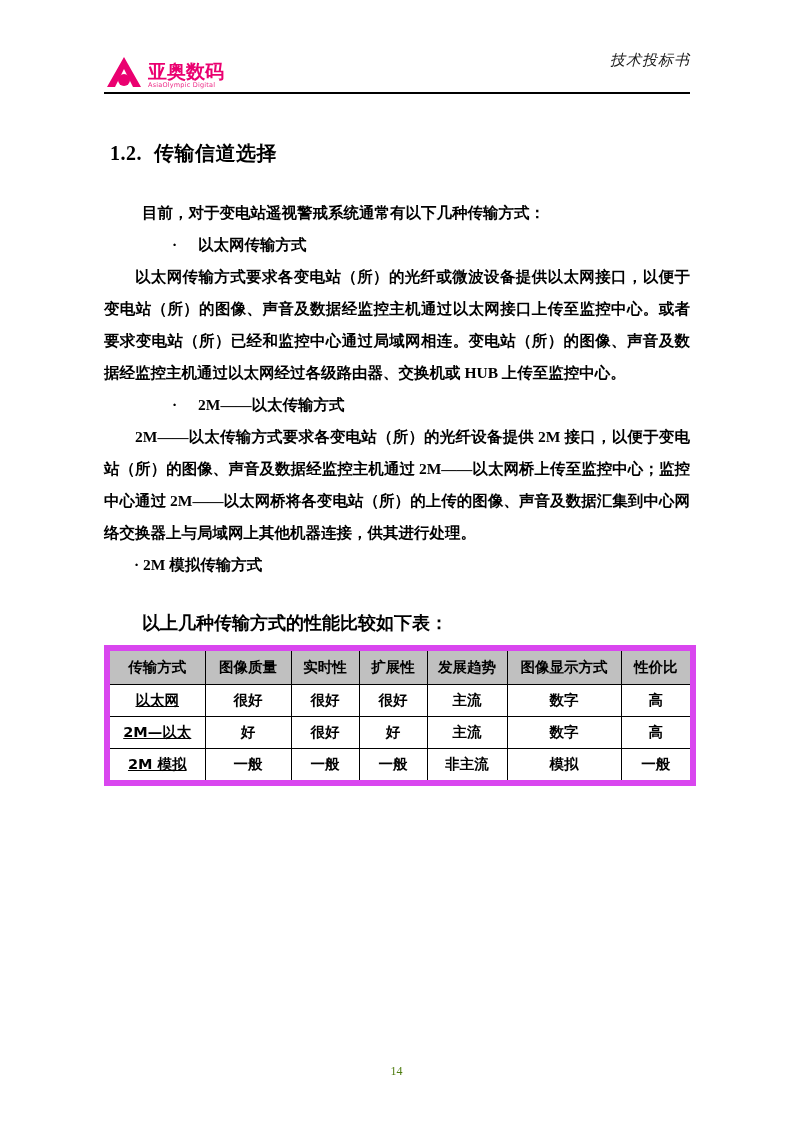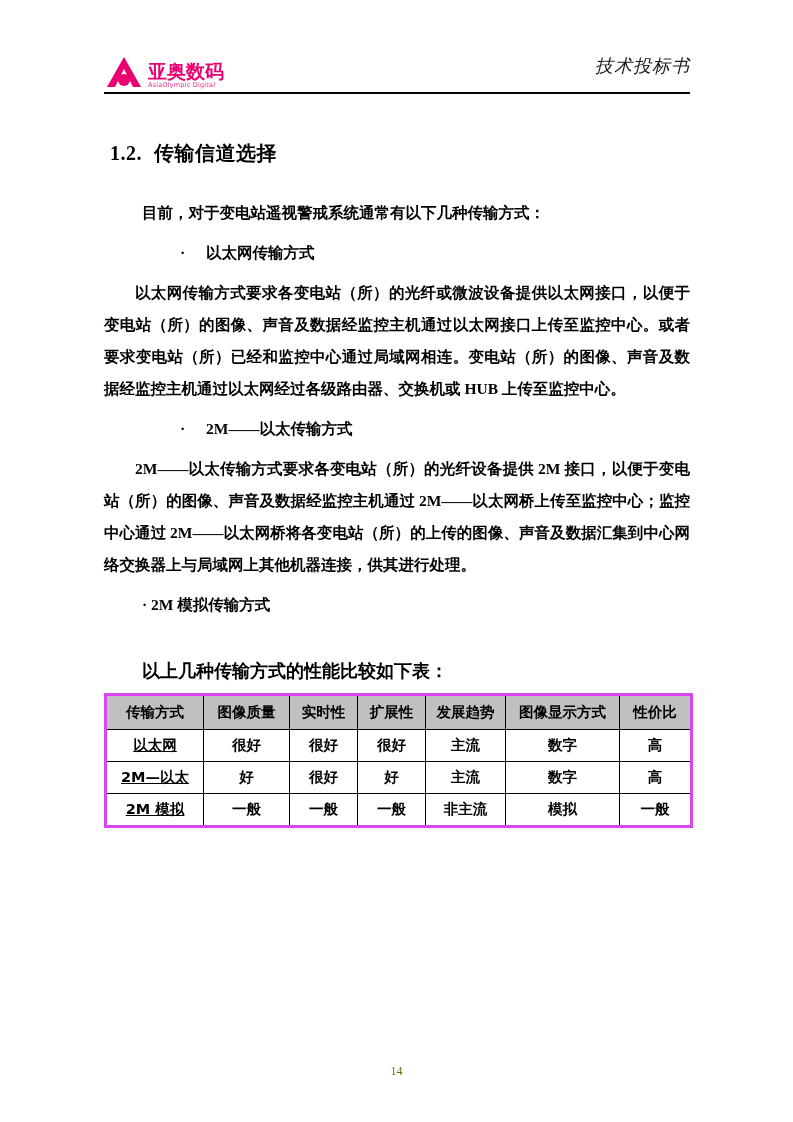--- a/index.html
+++ b/index.html
@@ -71,9 +71,9 @@
   .header-right {
     font-family: "Liberation Serif", serif;
     font-style: italic;
-    font-size: 18px;
+    font-size: 15px;
     color: #1a1a1a;
-    padding-bottom: 14px;
+    padding-bottom: 22px;
     letter-spacing: 1px;
     white-space: nowrap;
   }

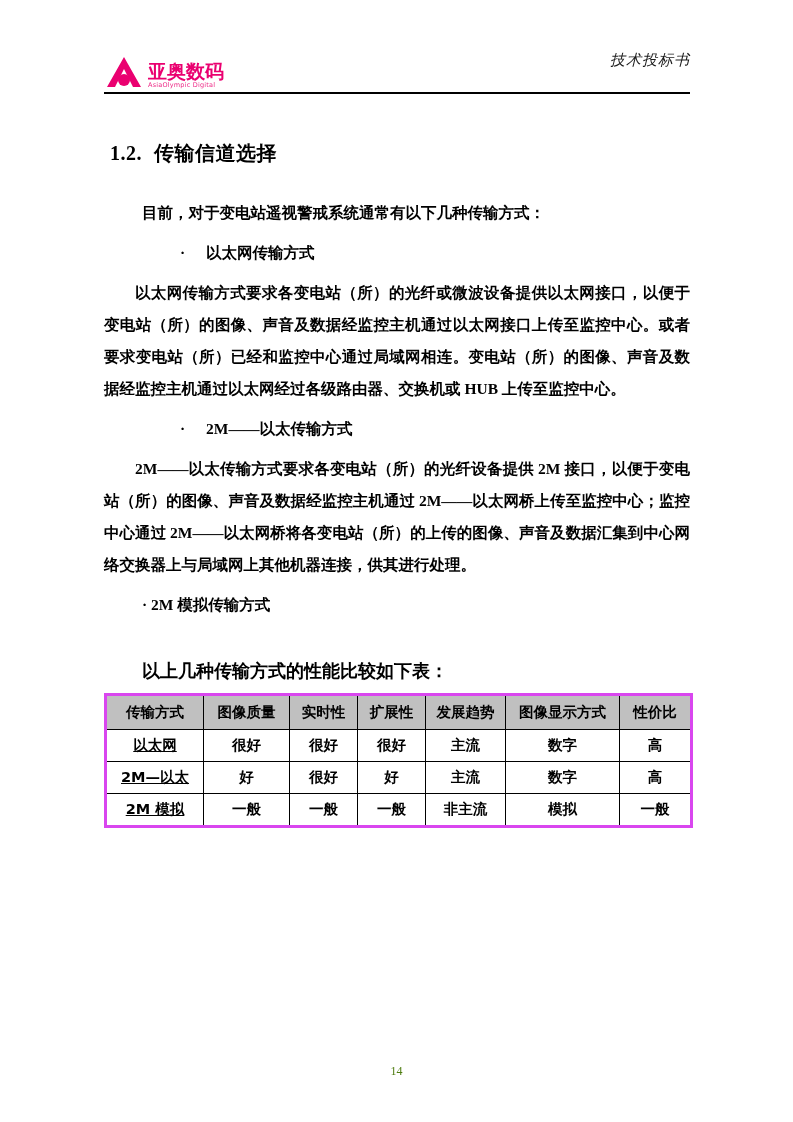--- a/index.html
+++ b/index.html
@@ -115,7 +115,7 @@
     font-size: 15.5px;
     font-weight: bold;
     line-height: 32px;
-    margin: 8px;
+    margin: 0;
     white-space: nowrap;
   }
   .bullet-line.b1 { padding-left: 68px; }

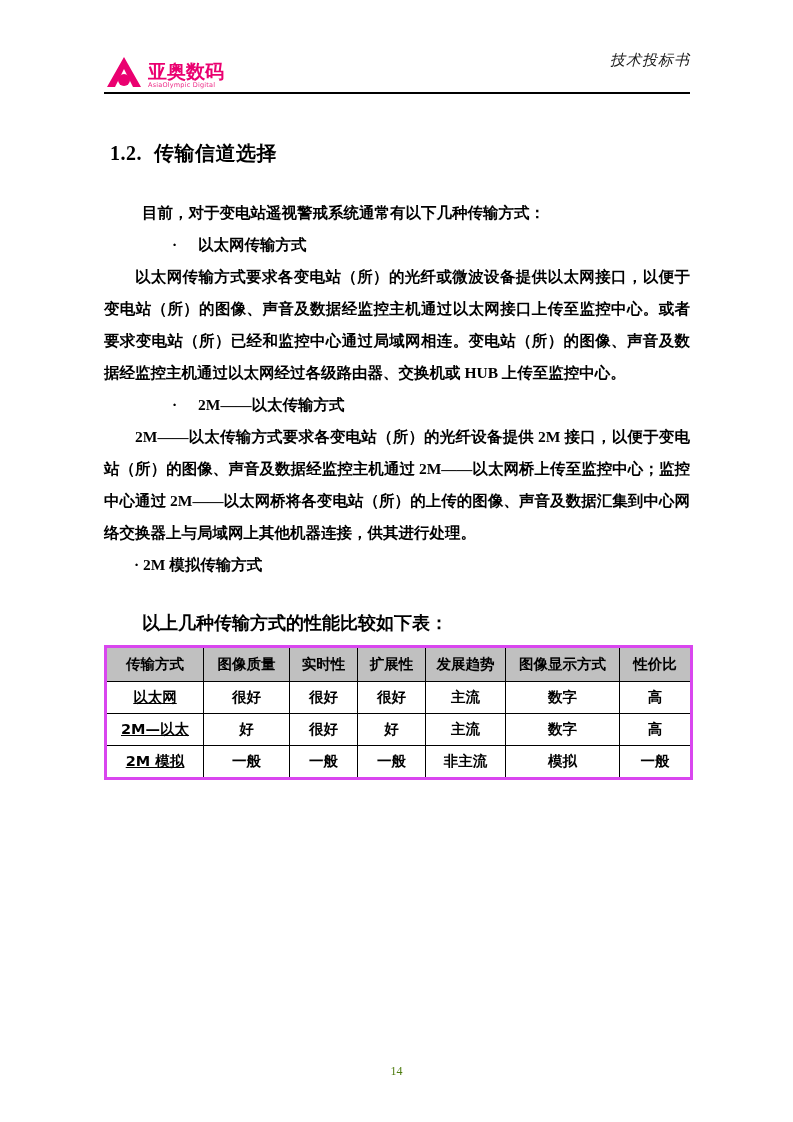--- a/index.html
+++ b/index.html
@@ -136,7 +136,7 @@
     border-collapse: collapse;
     width: 586px;
     table-layout: fixed;
-    border: 3px solid #d946ef;
+    border: 6px solid #d946ef;
     font-family: "DejaVu Sans", sans-serif;
     padding-left: 48px;
   }

